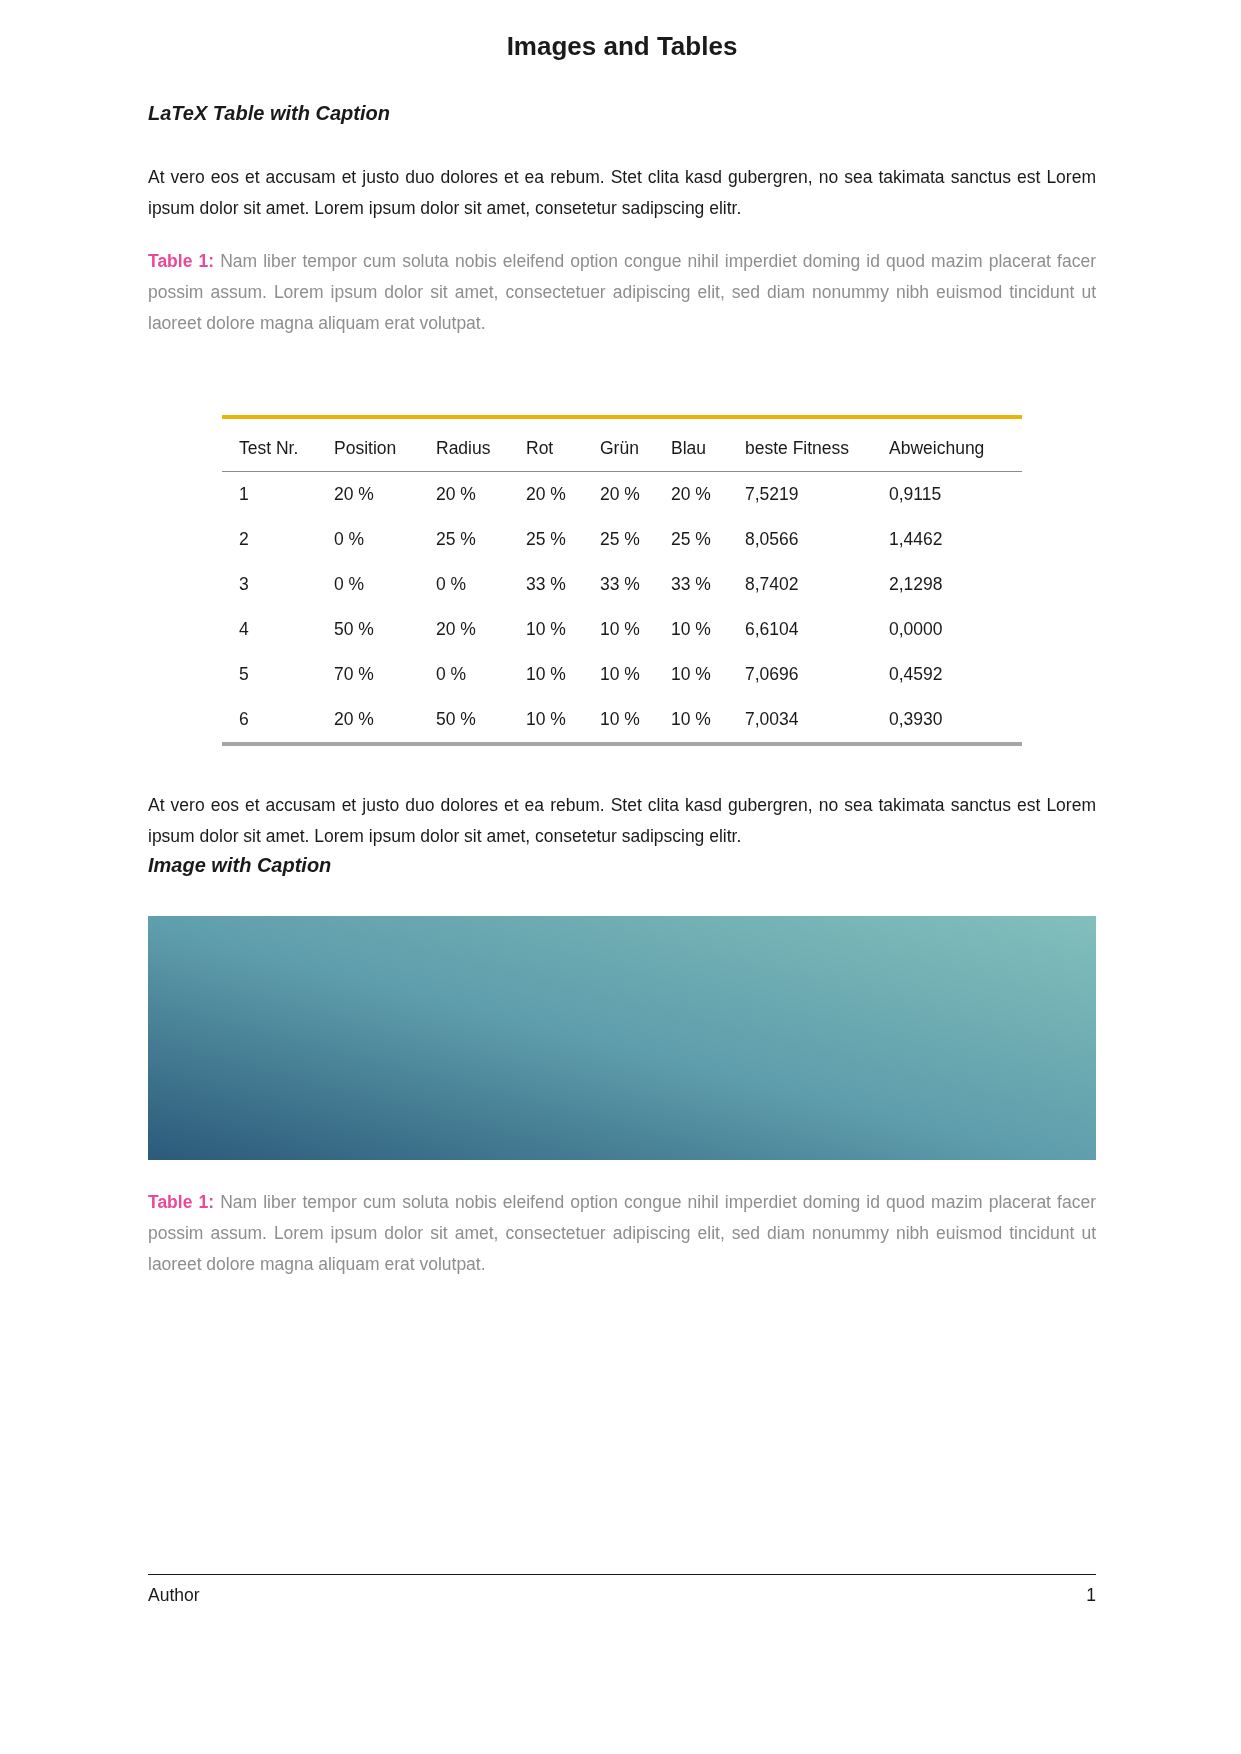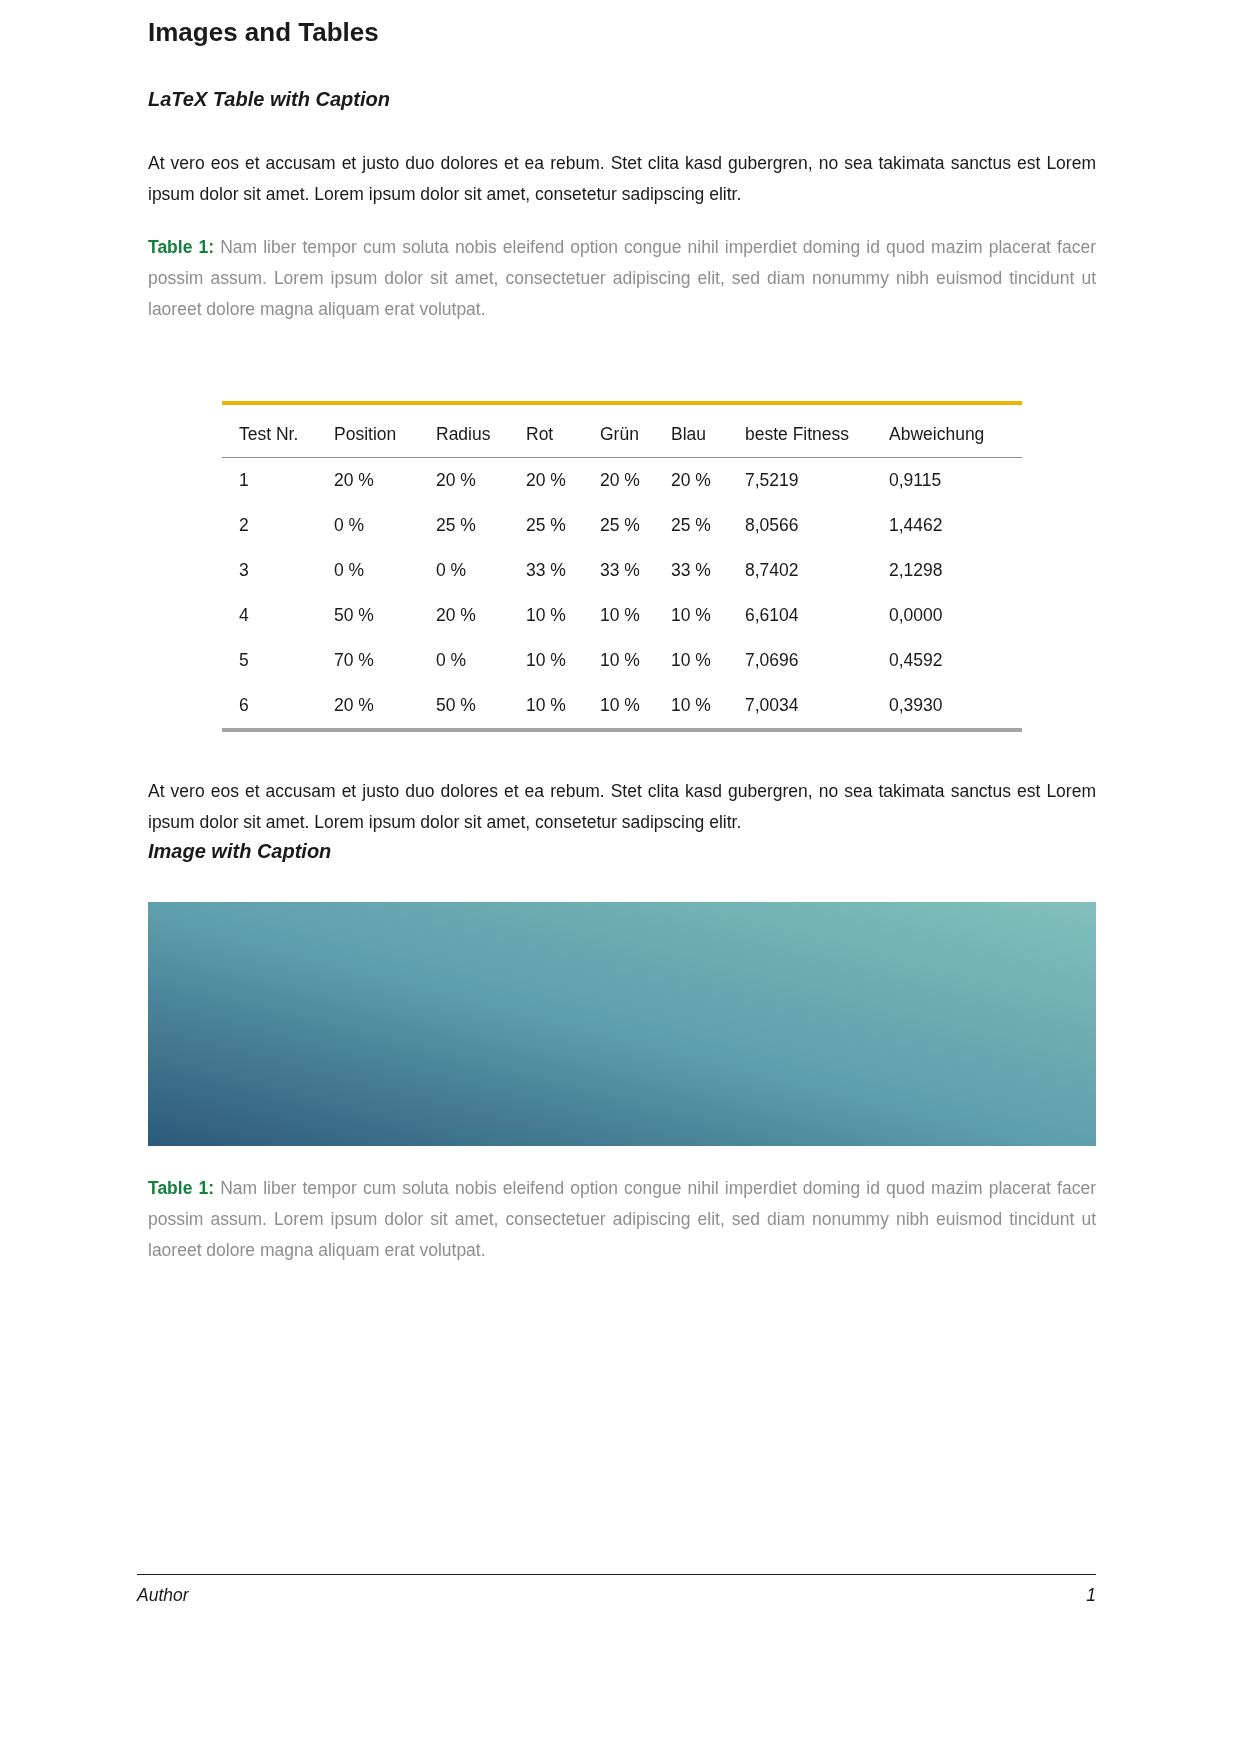--- a/index.html
+++ b/index.html
@@ -27,10 +27,11 @@
 
   
   h1.doc-title {
-    margin-top: 16px;
+    margin-top: 30px;
     font-size: 26px;
     line-height: 32px;
     font-weight: 700;
+    text-align: center;
   }
   h2.section-heading {
     font-size: 20px;

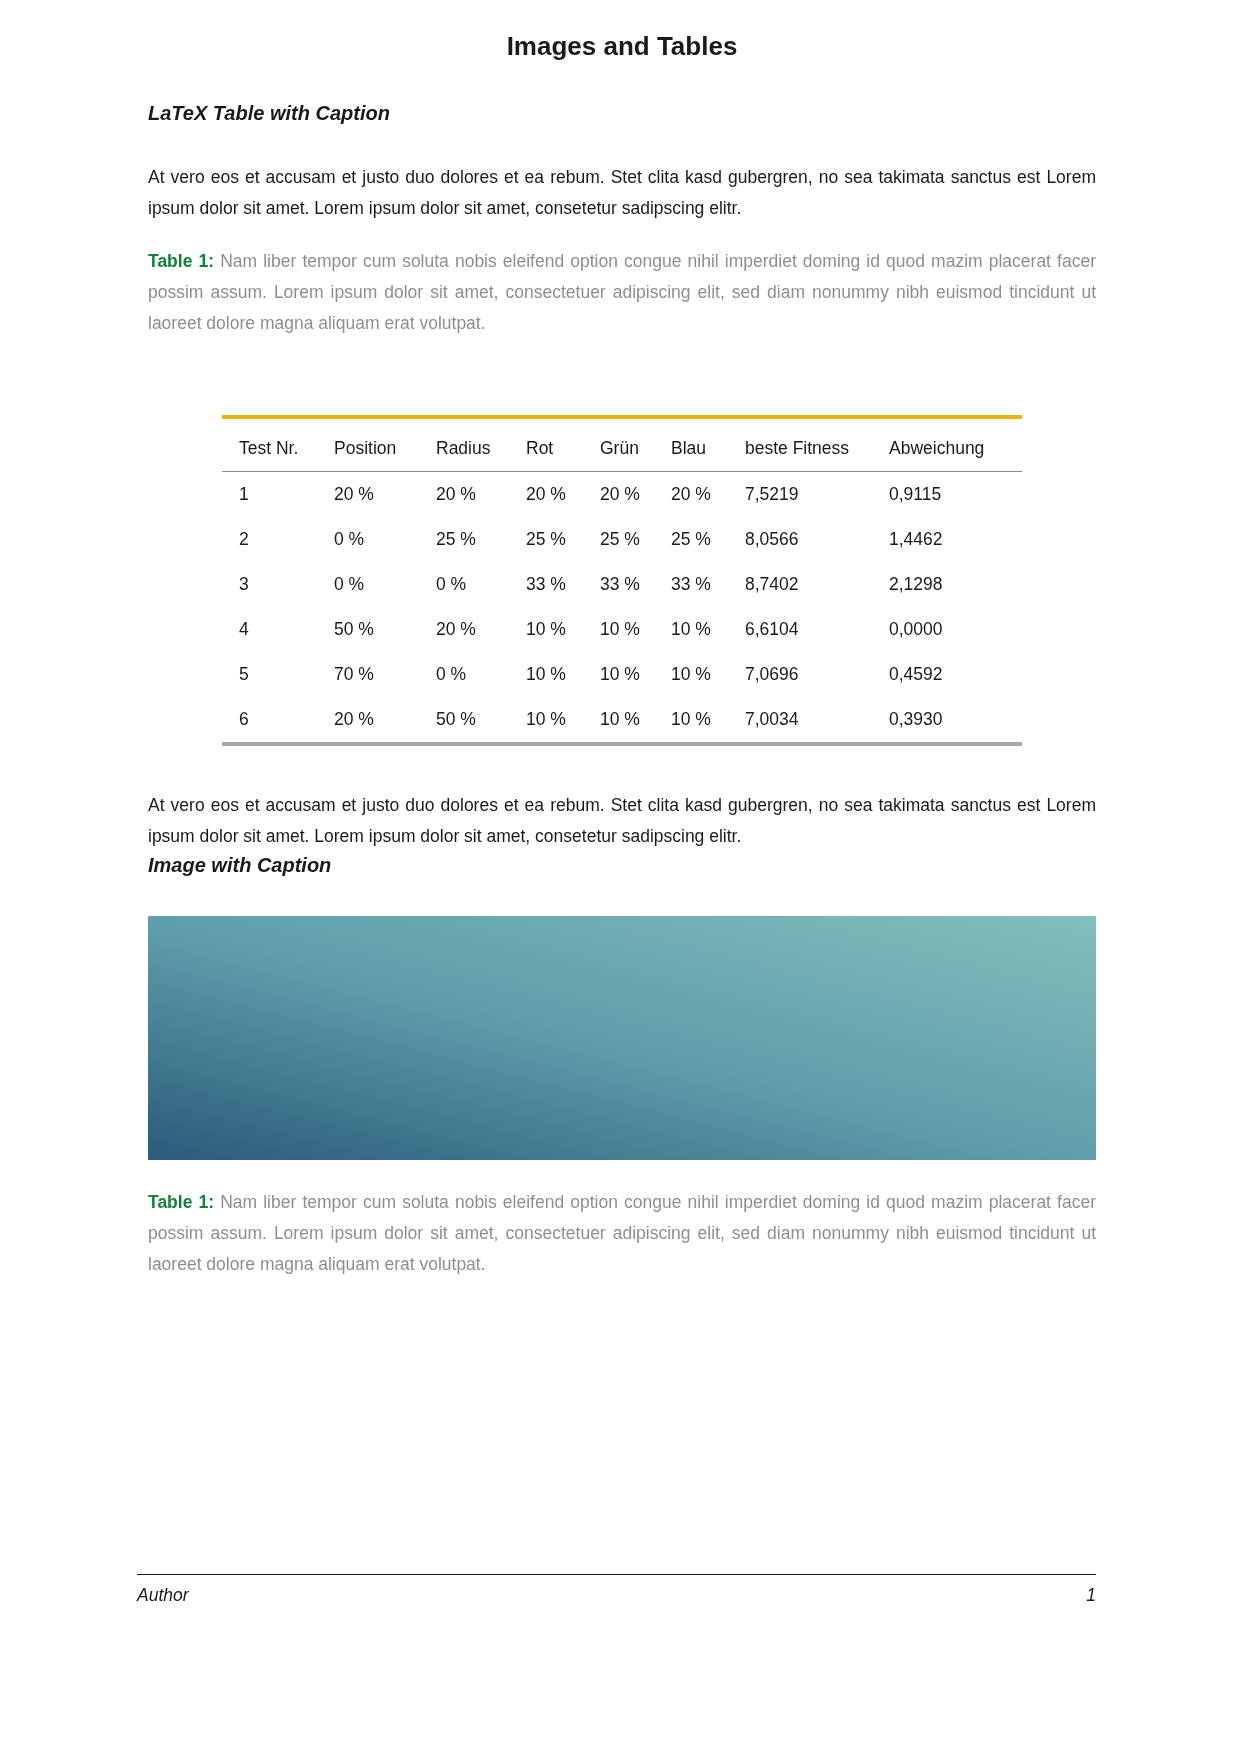--- a/index.html
+++ b/index.html
@@ -58,7 +58,7 @@
     text-align: justify;
     color: #8e8e8e;
   }
-  .caption .cap-label { color: #15803d; font-weight: 700; }
+  .caption .cap-label { color: #ec4899; font-weight: 700; }
   .table-caption { margin-top: 22px; }
   .figure-caption { margin-top: 27px; }
 

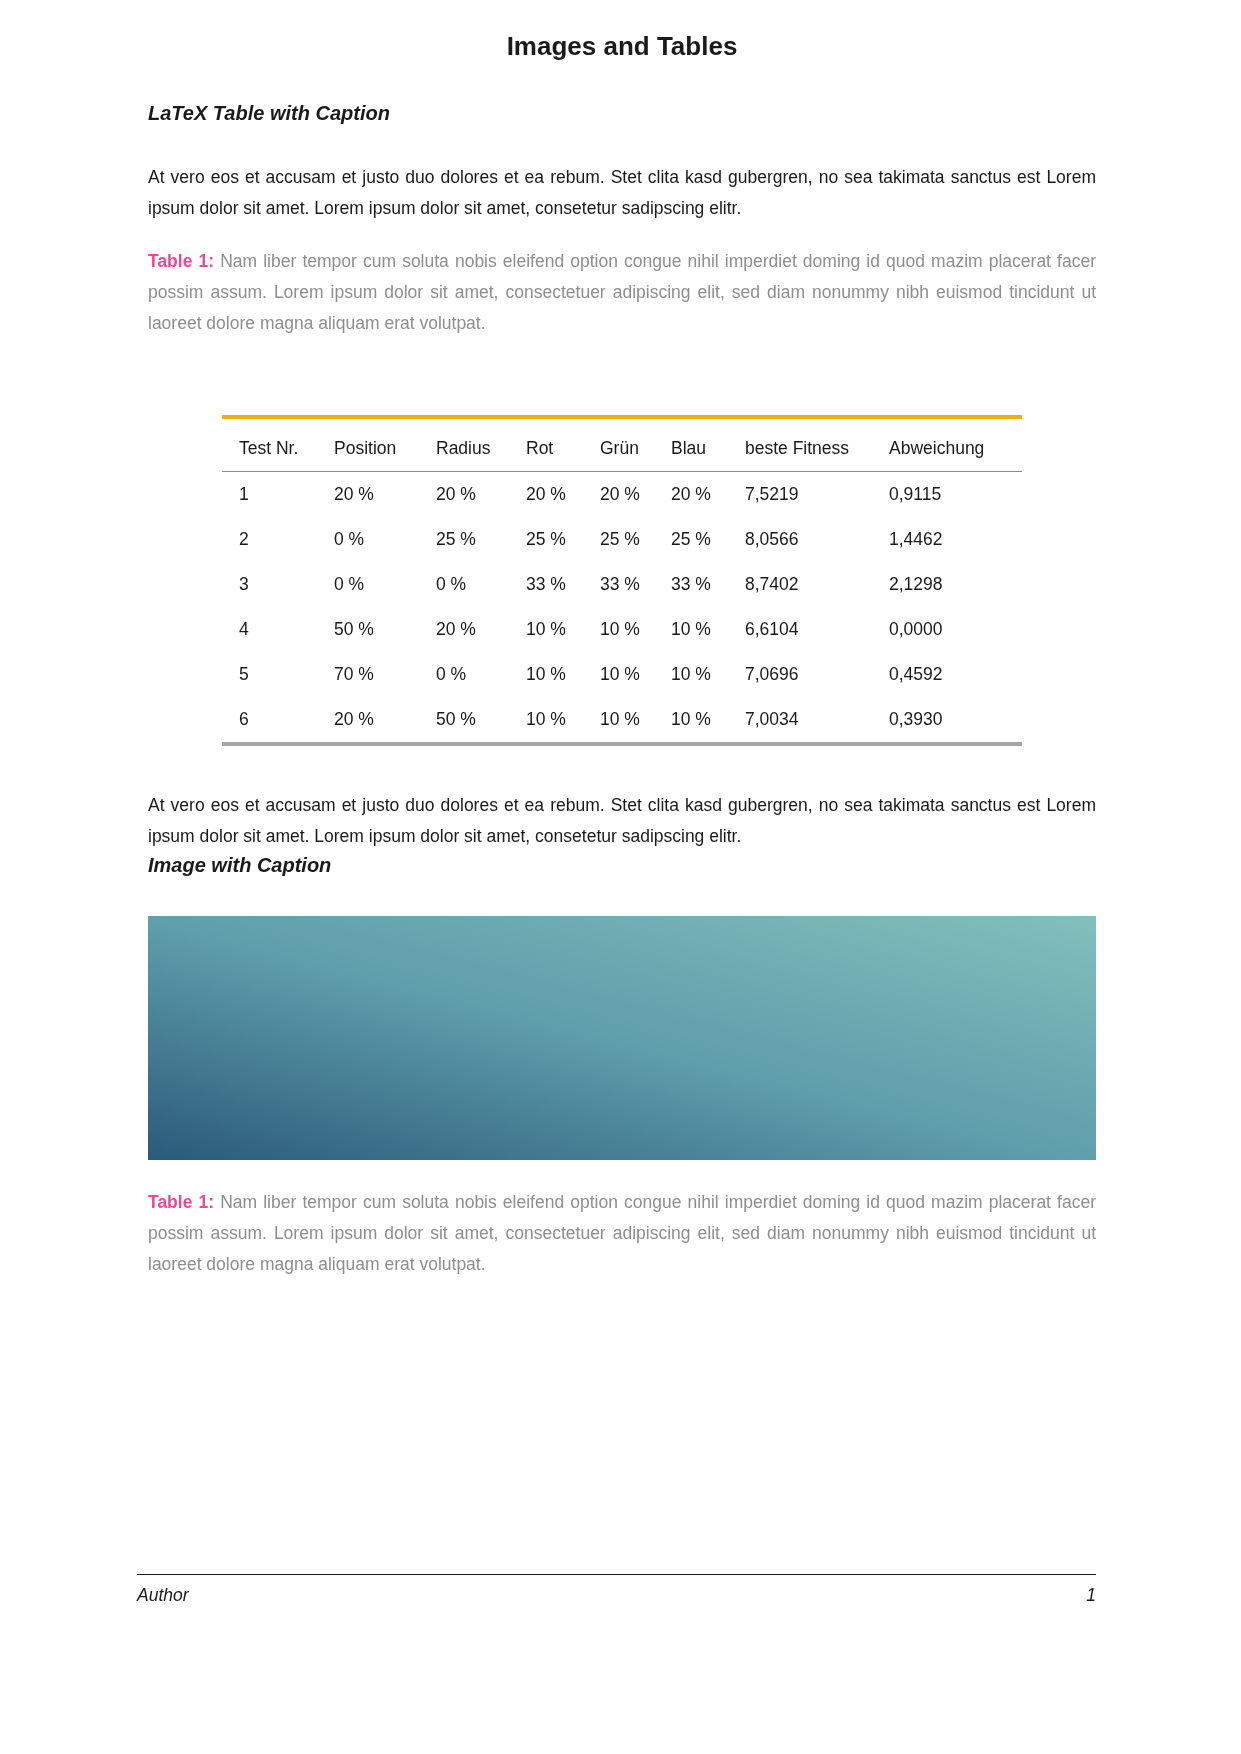--- a/index.html
+++ b/index.html
@@ -97,7 +97,7 @@
   
   .page-footer {
     position: absolute;
-    left: 137px;
+    left: 148px;
     right: 145px;
     top: 1574px;
     border-top: 1.5px solid #1a1a1a;
@@ -106,7 +106,6 @@
     justify-content: space-between;
     font-size: 17.5px;
     line-height: 22px;
-    font-style: italic;
   }
 </style>
 </head>

